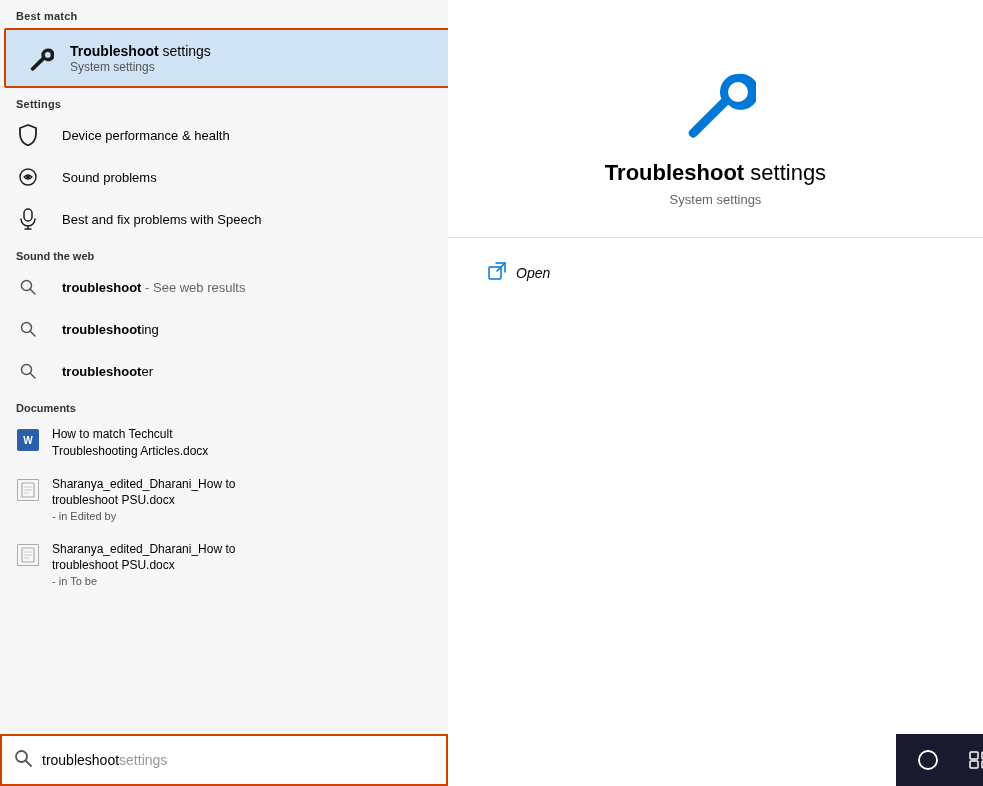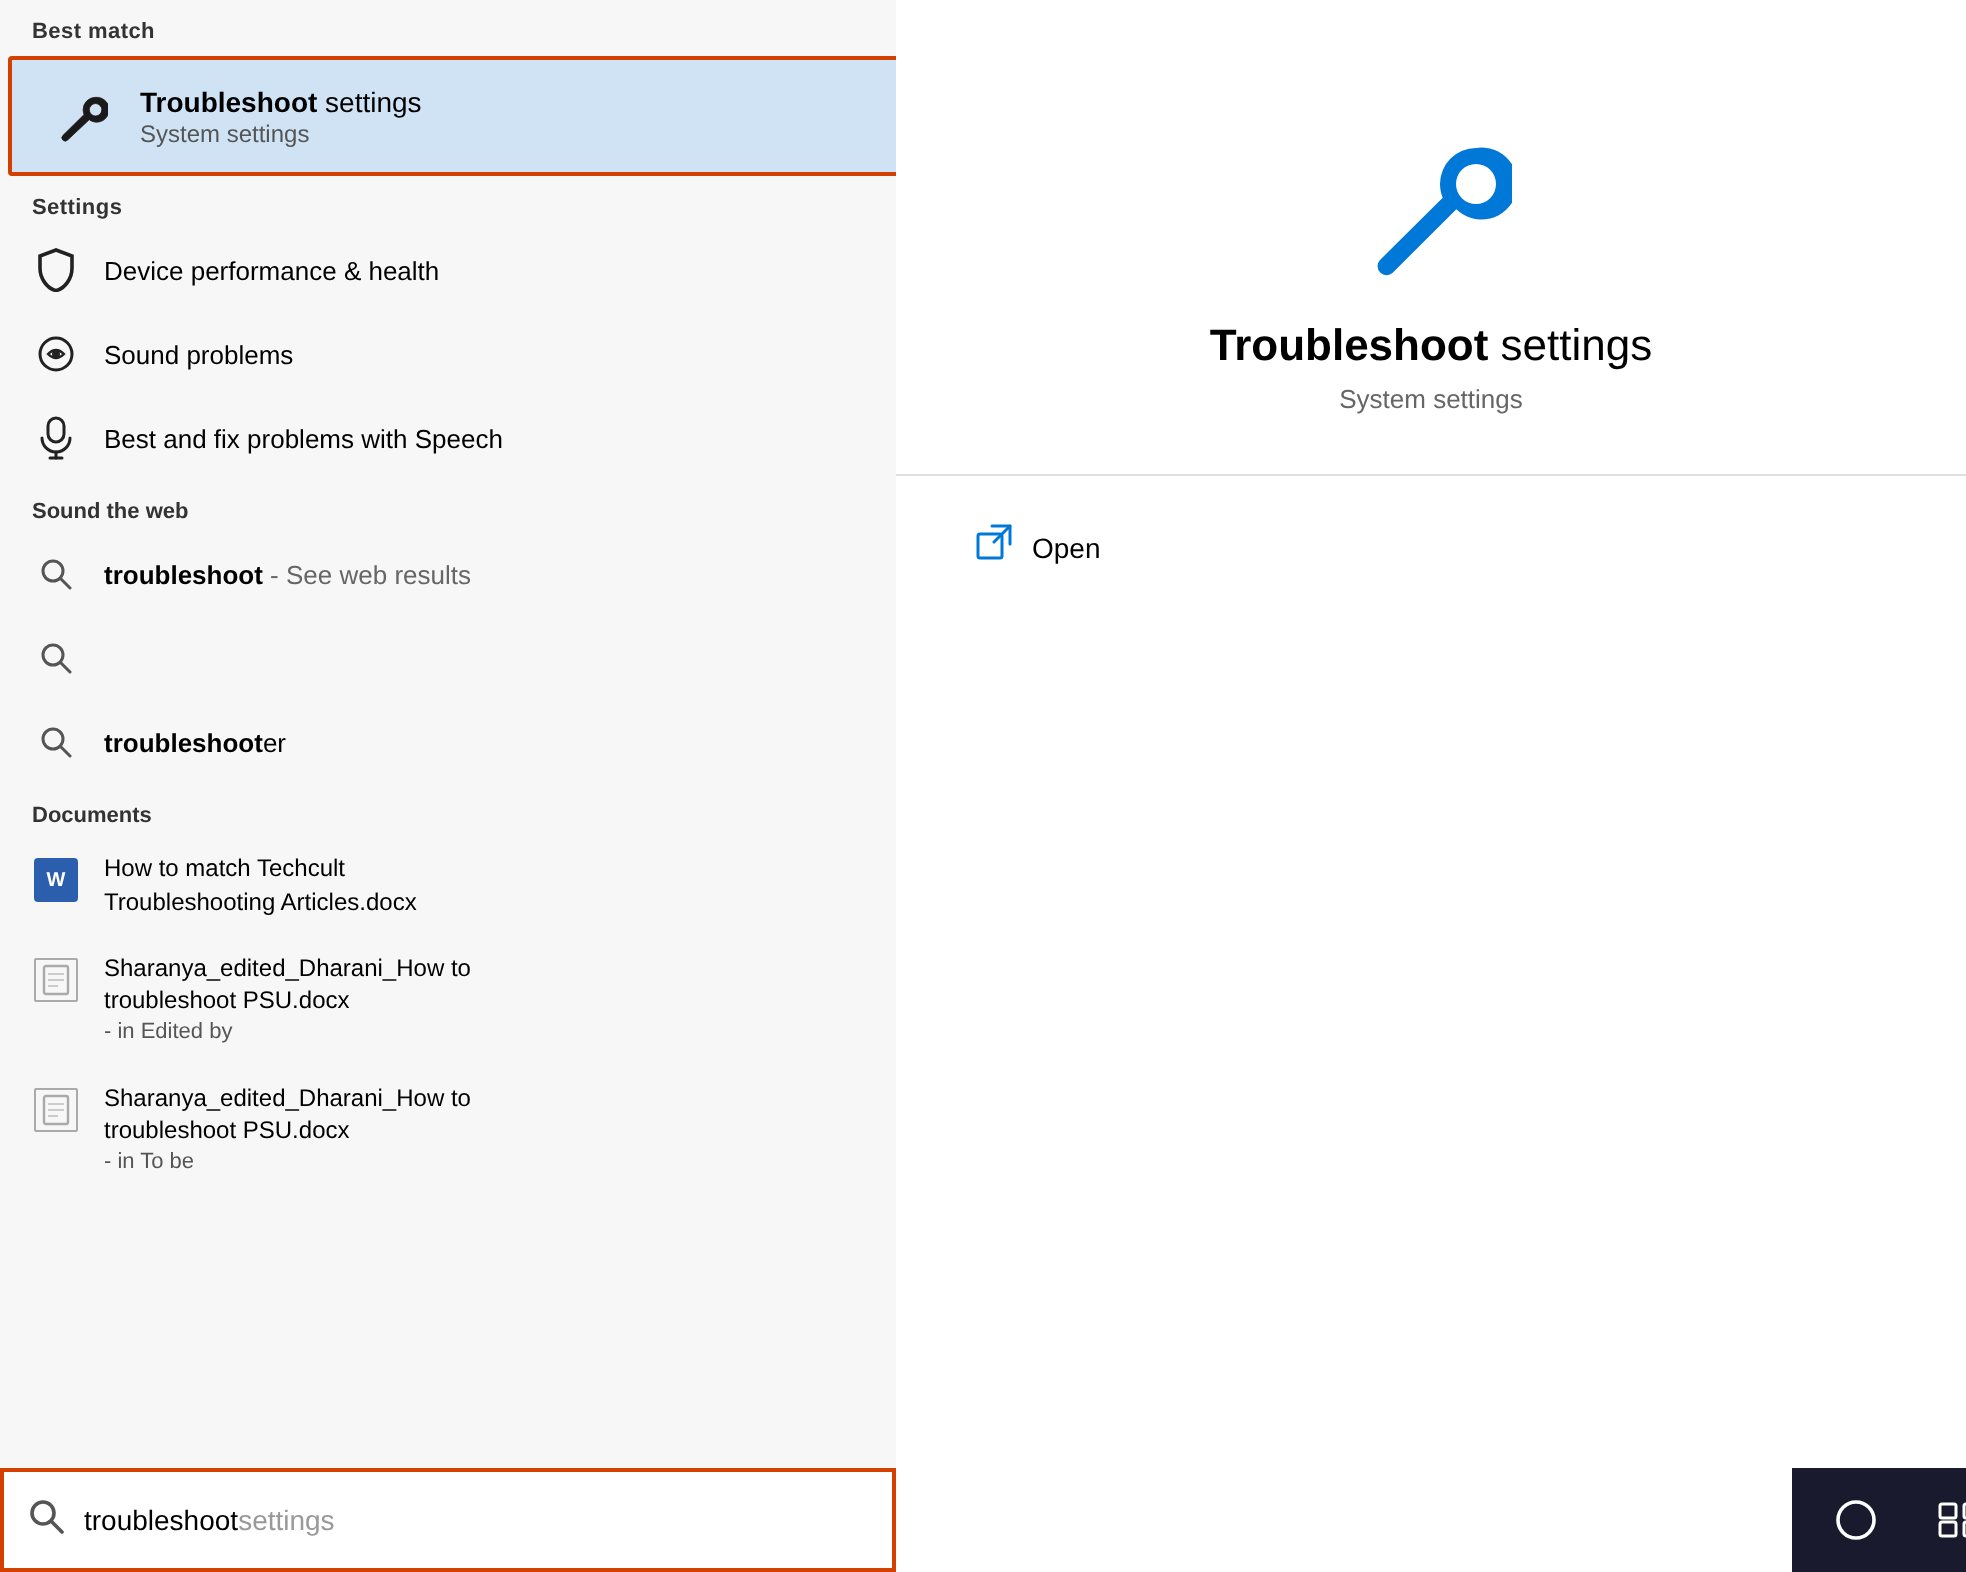--- a/index.html
+++ b/index.html
@@ -76,6 +76,7 @@
       cursor: pointer;
       background: transparent;
       position: relative;
+      gap: 10px;
     }
 
     .list-item-icon {

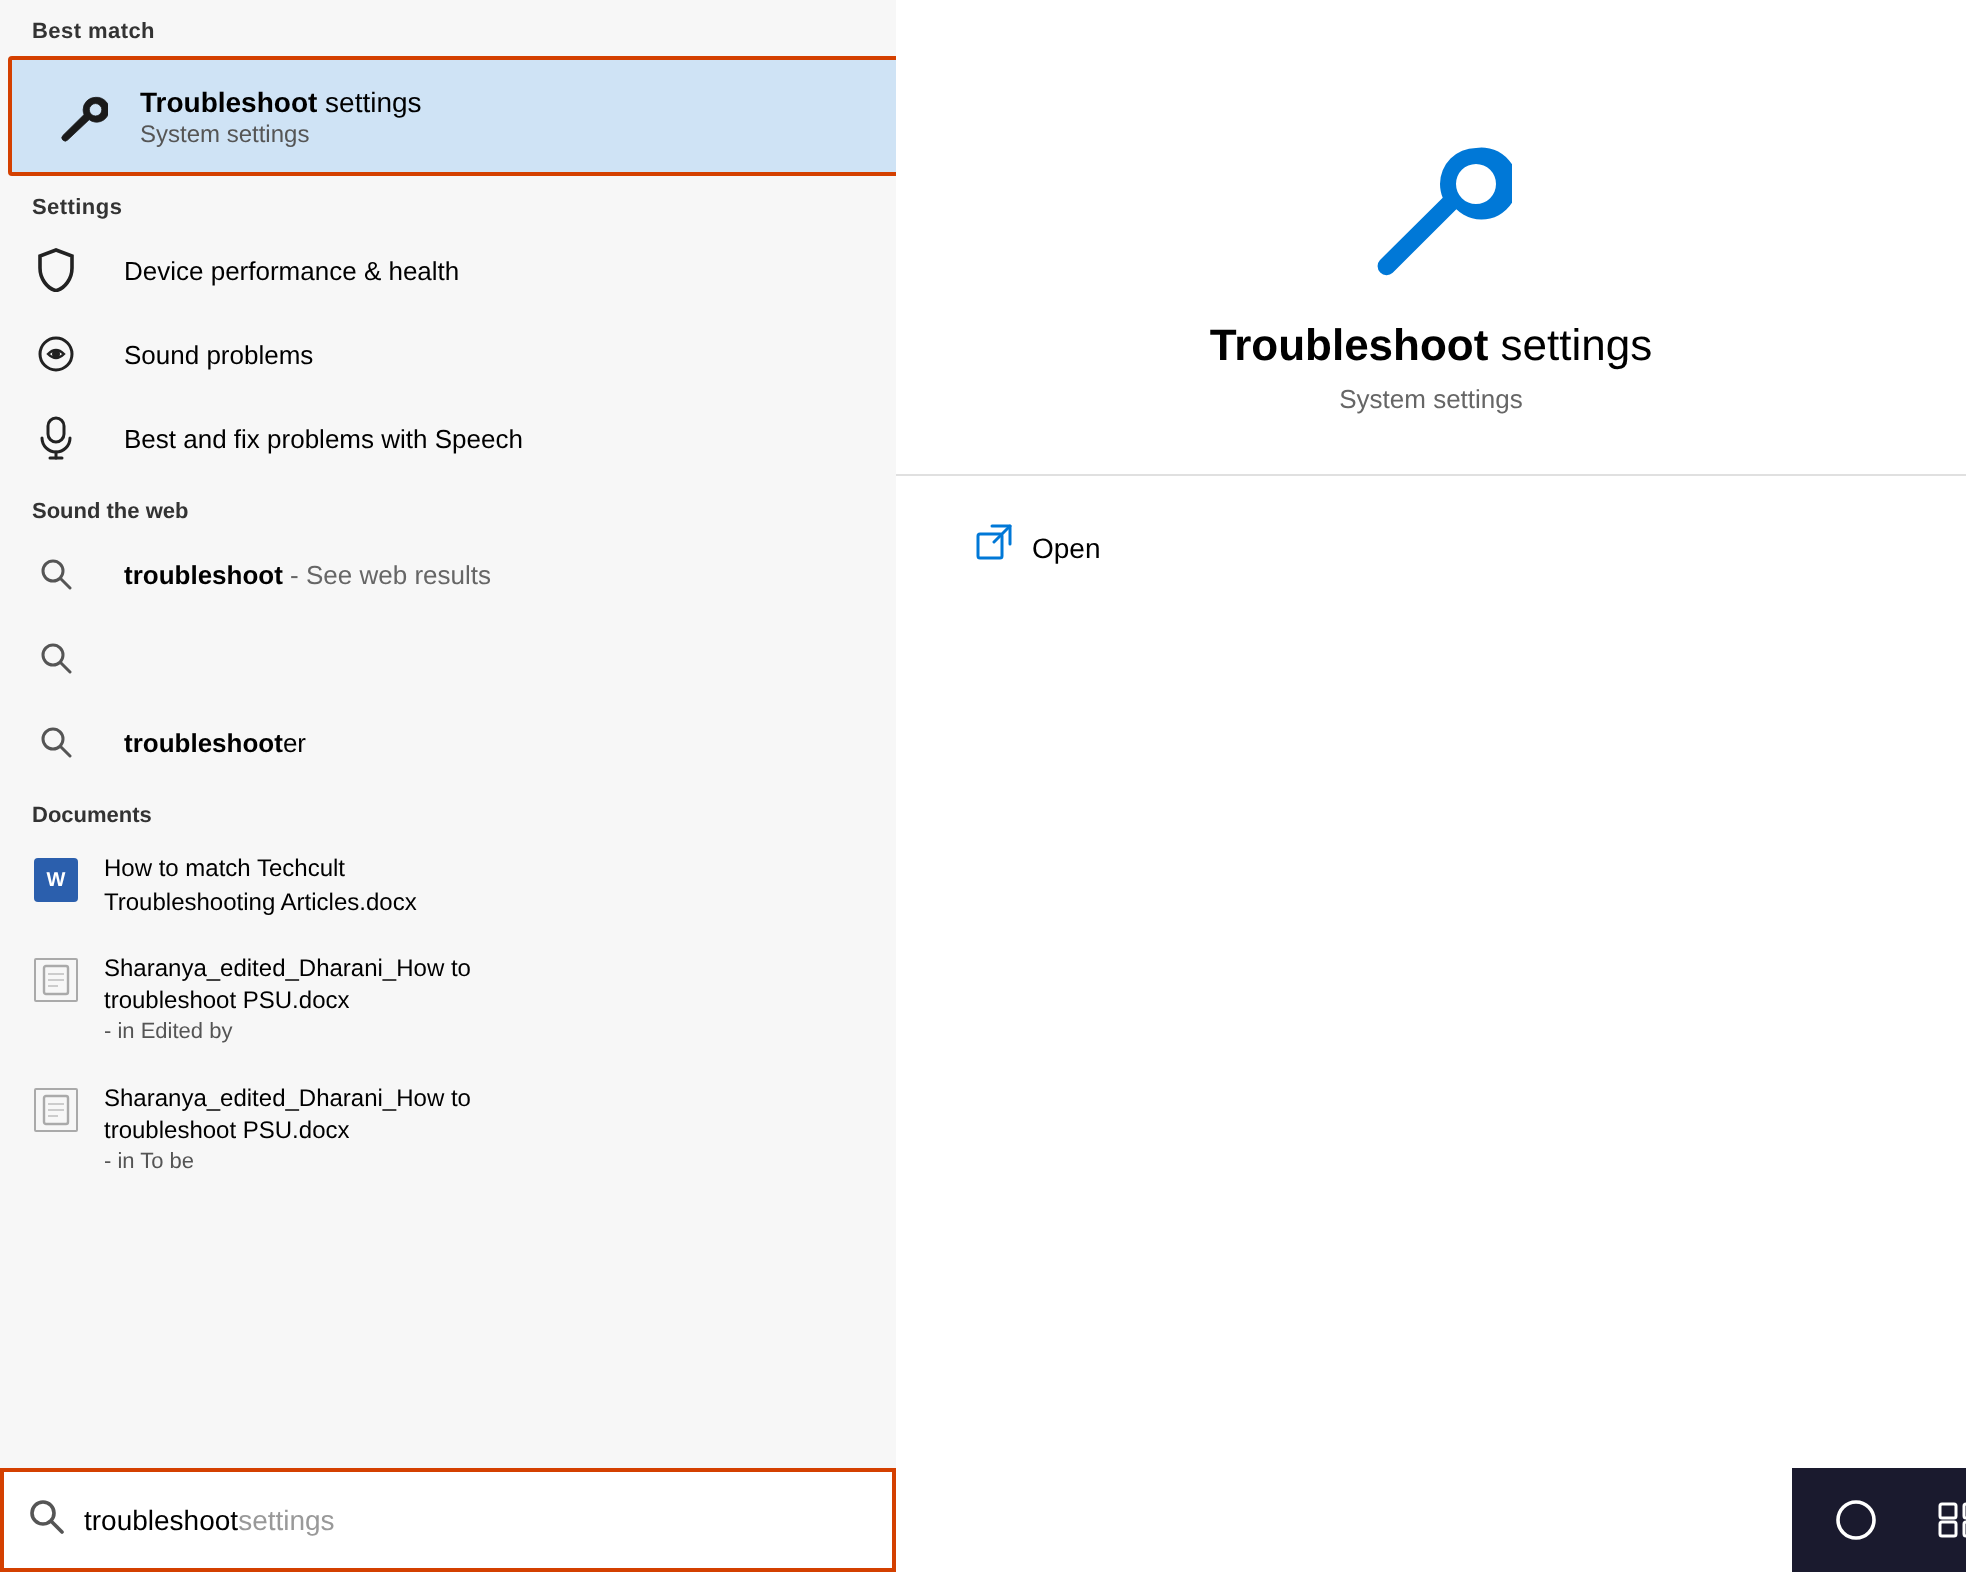--- a/index.html
+++ b/index.html
@@ -202,6 +202,7 @@
     .right-panel-actions {
       padding: 16px 40px;
       width: 100%;
+      font-style: italic;
     }
 
     .action-open {

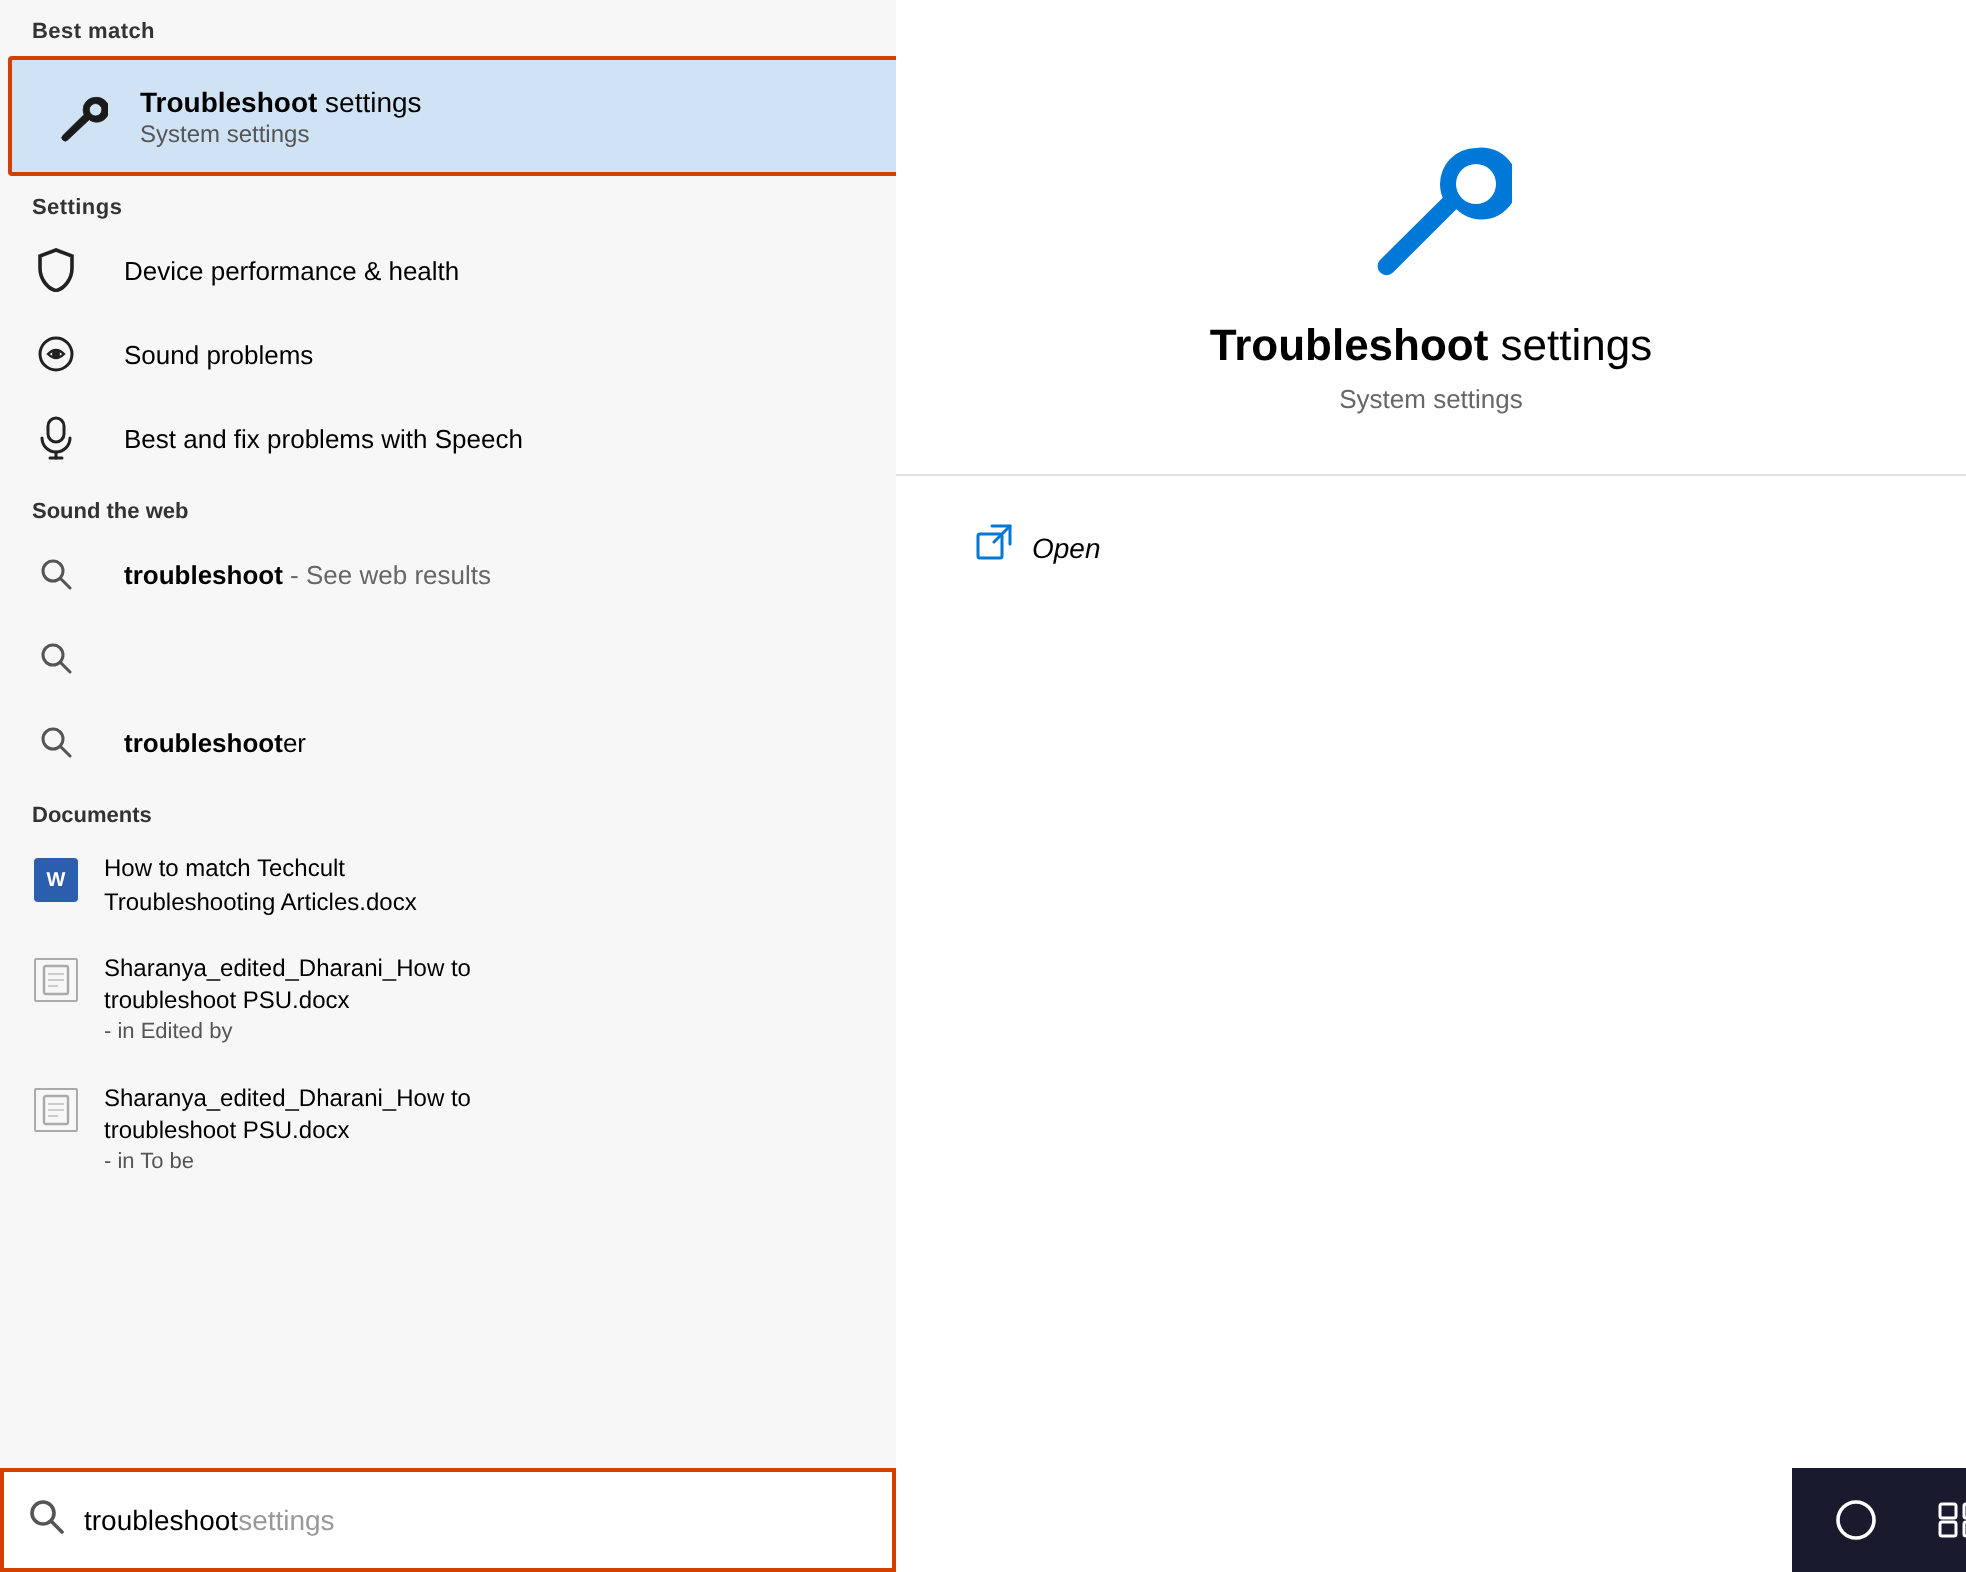--- a/index.html
+++ b/index.html
@@ -354,6 +354,9 @@
         <line x1="10.5" y1="10.5" x2="15" y2="15" stroke="#555" stroke-width="1.5" stroke-linecap="round"></line>
       </svg>
     </div>
+    <span class="list-item-text">
+      <span class="bold">troubleshoot</span><span>ing</span>
+    </span>
     <span class="list-item-chevron">›</span>
   </div>
 

